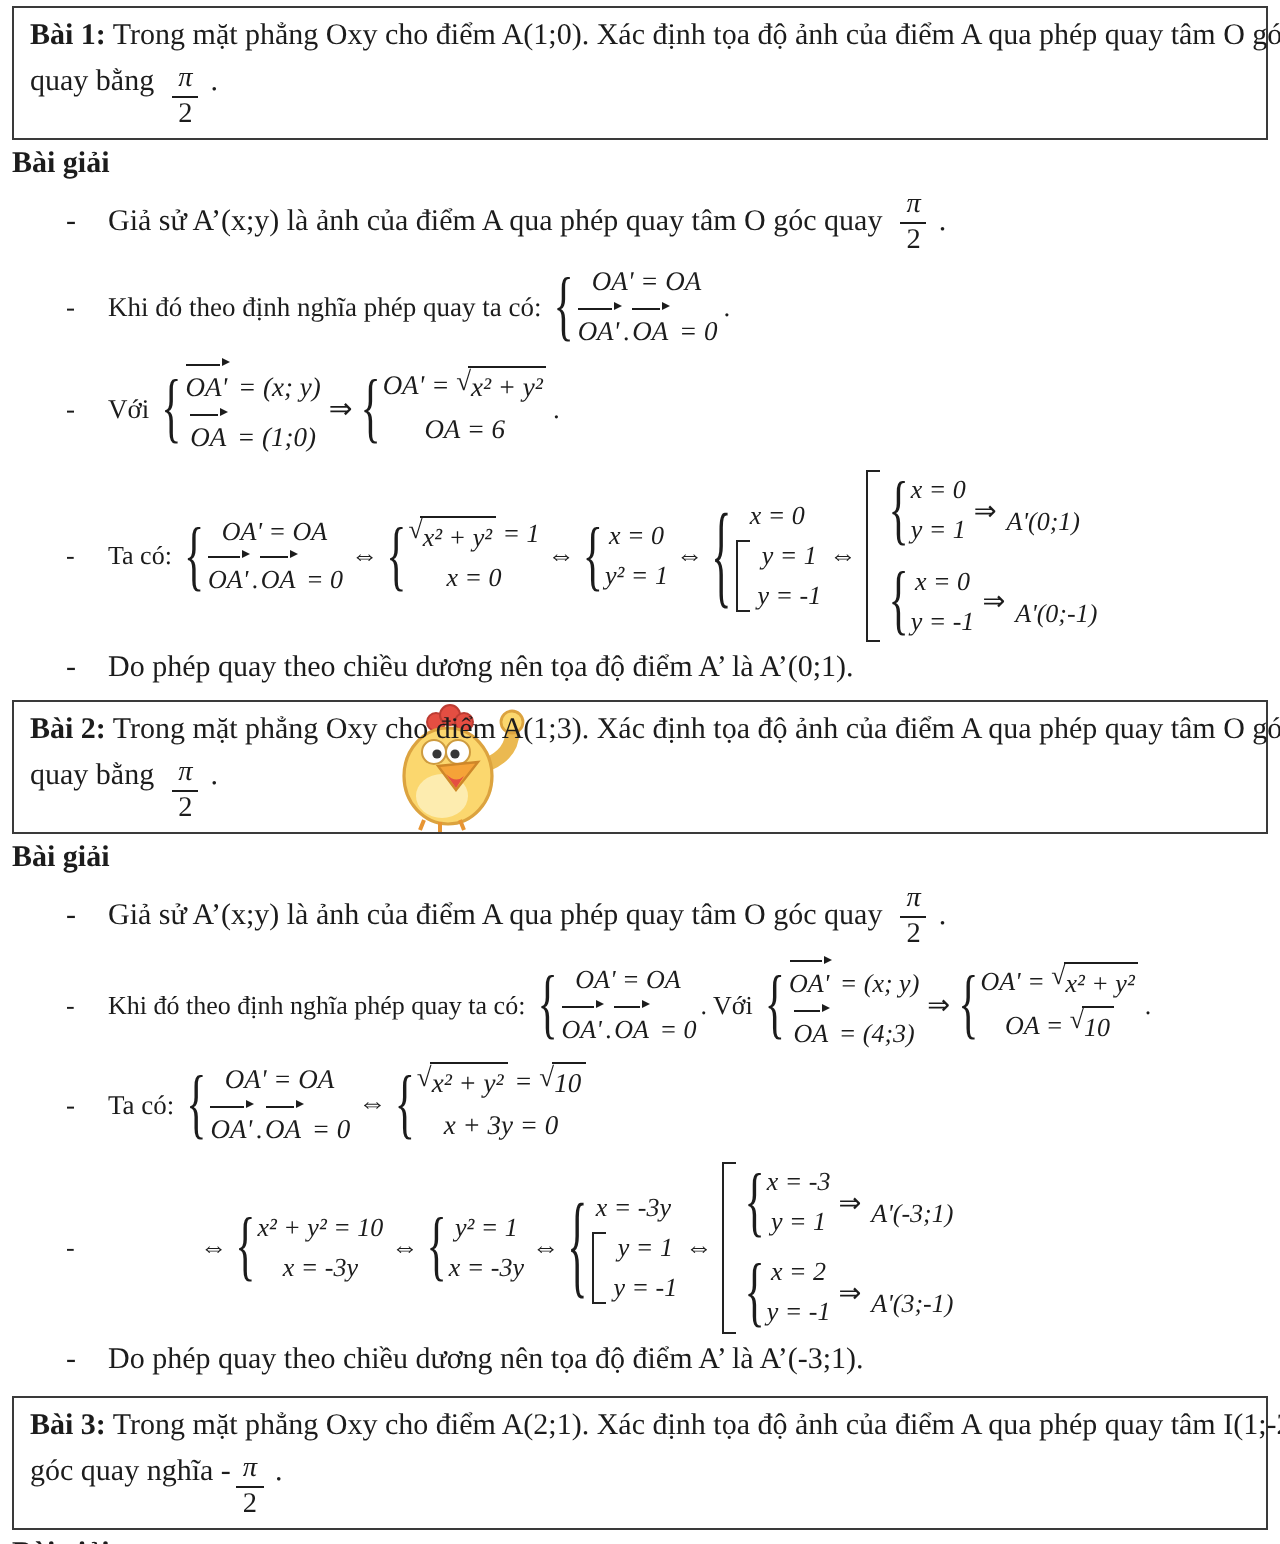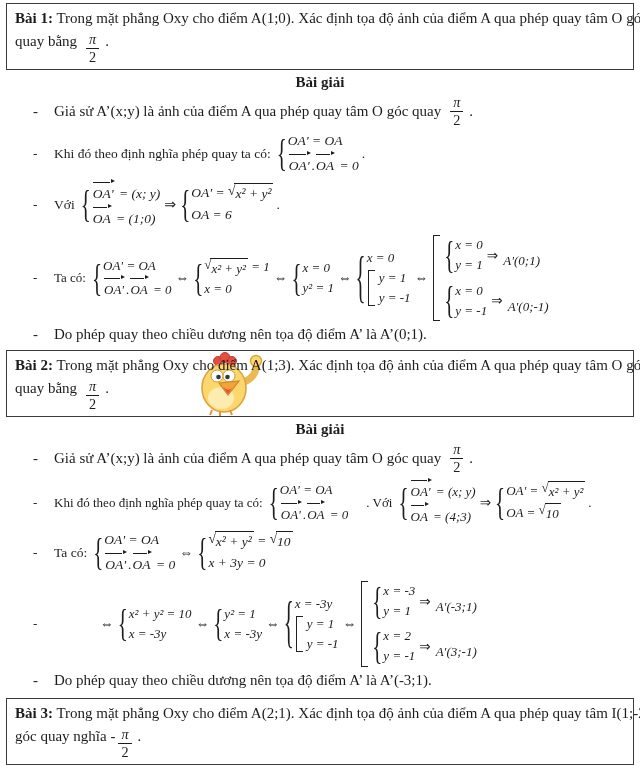--- a/index.html
+++ b/index.html
@@ -19,7 +19,7 @@
   .boxl1{white-space:nowrap;line-height:1.65;}
   .lbl{font-weight:bold;}
   .boxl2{display:flex;align-items:flex-start;line-height:1.2;margin-top:1px;}
-  .sol{text-align:center;font-weight:bold;margin:3px 0 2px 0;line-height:1.3;}
+  .sol{text-align:left;font-weight:bold;margin:3px 0 2px 0;line-height:1.3;}
 
   
   .bullet{display:flex;align-items:center;padding-left:27px;margin:3px 0;}

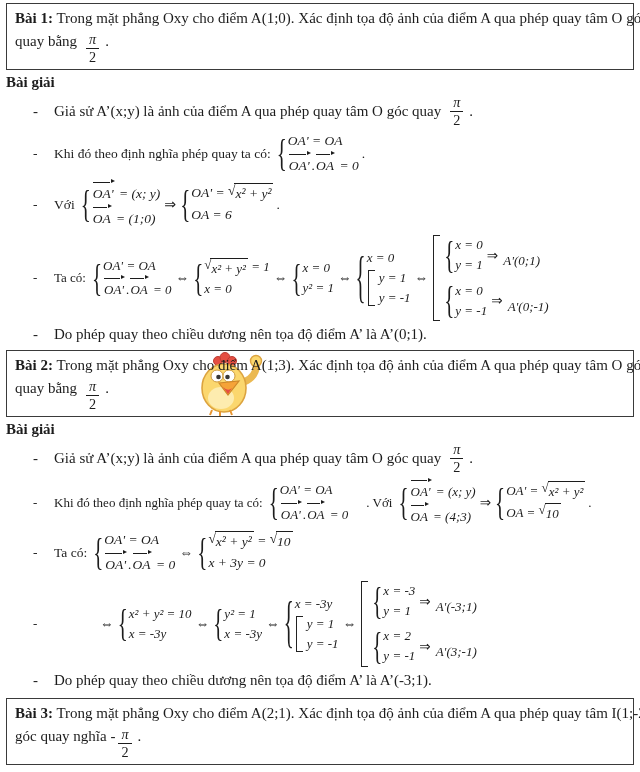--- a/index.html
+++ b/index.html
@@ -46,7 +46,7 @@
   .s2{transform:scaleY(1.85);}
   .s3{transform:scaleY(2.75);}
   .col{display:inline-flex;flex-direction:column;justify-content:center;}
-  .row{display:block;line-height:1.55;white-space:nowrap;text-align:left;}
+  .row{display:block;line-height:1.55;white-space:nowrap;text-align:center;}
   .sq{align-self:stretch;width:6px;border:1.4px solid #222;border-right:none;
       margin:2px 4px 2px 1px;flex:none;}
   .alt{display:inline-flex;align-items:center;vertical-align:middle;}

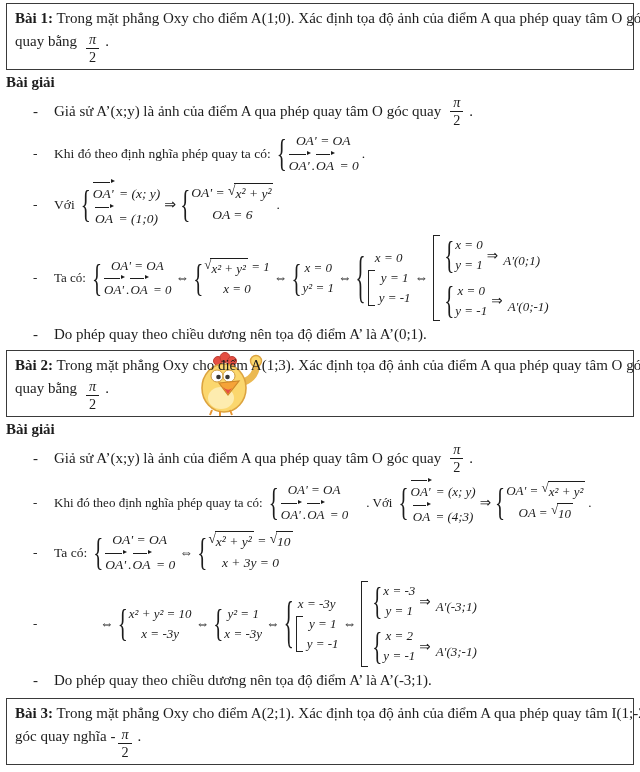--- a/index.html
+++ b/index.html
@@ -286,7 +286,7 @@
             <span class="row"><span class="vec mi">OA'</span><span class="mi">.</span><span class="vec mi">OA</span><span class="mi"> = 0</span></span>
           </span>
         </span>
-        <span class="t" style="margin-left:18px">. Với</span>
+        <span class="t" style="margin-left:2px">. Với</span>
         <span class="cases">
           <span class="brace s2">{</span>
           <span class="col">

